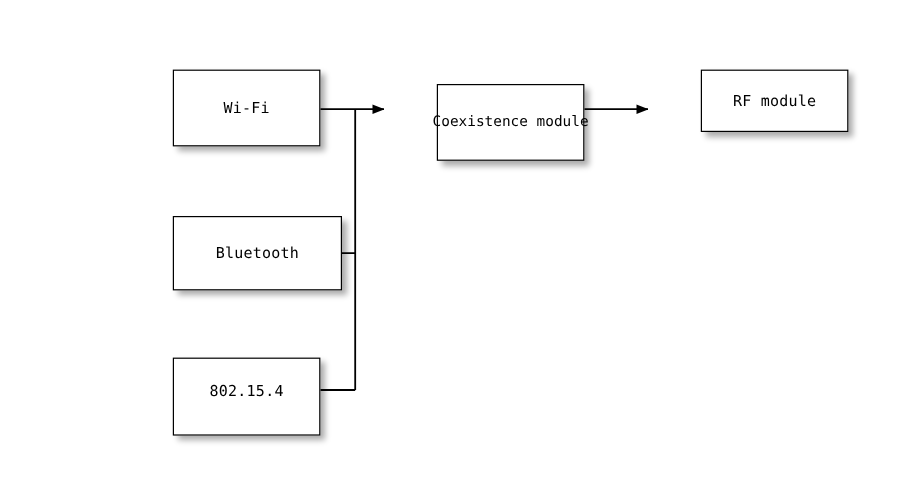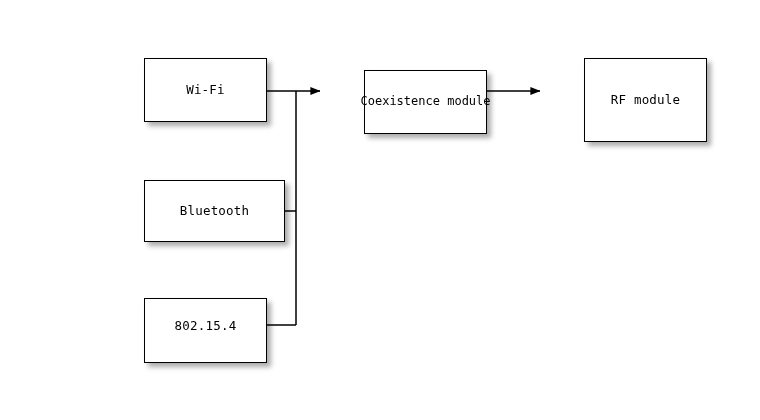--- a/index.html
+++ b/index.html
@@ -50,7 +50,7 @@
   #node-bluetooth   { left: 100px; top: 180px; width: 141px; height: 62px; }
   #node-802154      { left: 100px; top: 298px; width: 123px; height: 65px; }
   #node-coexistence { left: 320px; top: 70px;  width: 123px; height: 64px; }
-  #node-rf          { left: 540px; top: 58px;  width: 123px; height: 84px; }
+  #node-rf          { left: 540px; top: 58px;  width: 123px; height: 52px; }
   
   #node-802154 .node-label { transform: translateY(-5px); }
   #node-coexistence .node-label { font-size: 12px; letter-spacing: 0px; }

